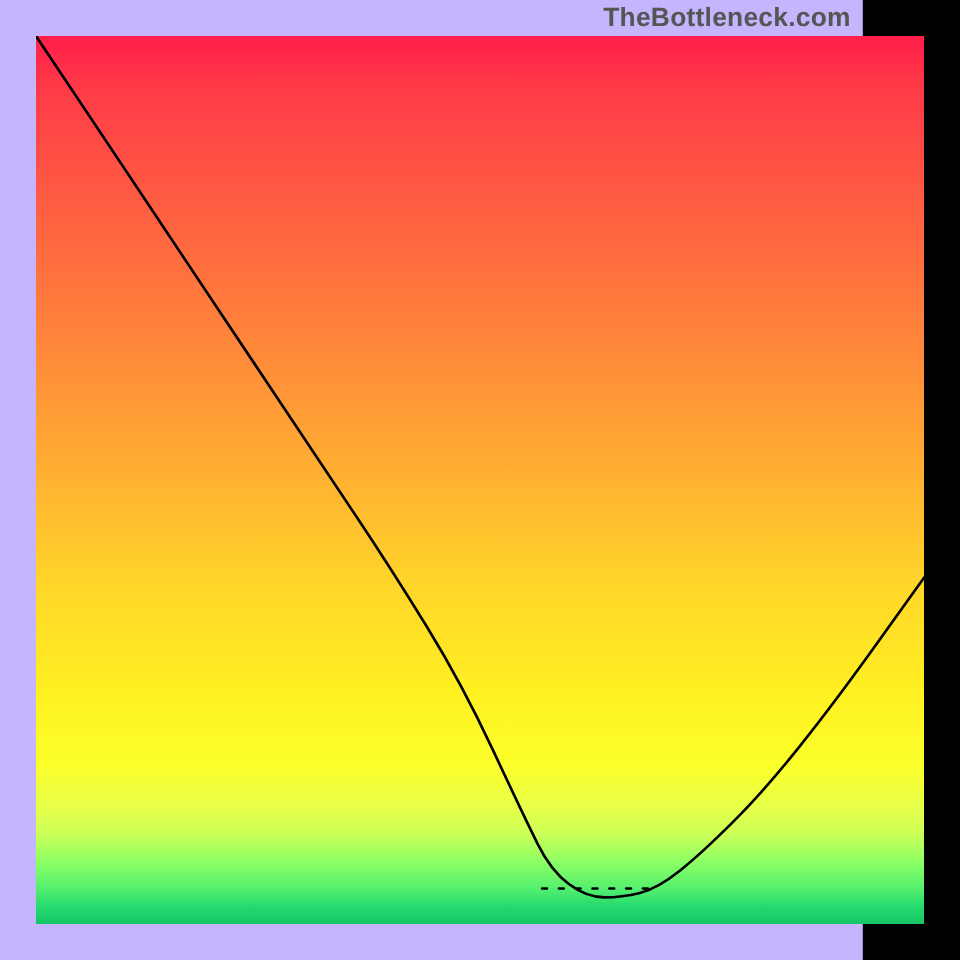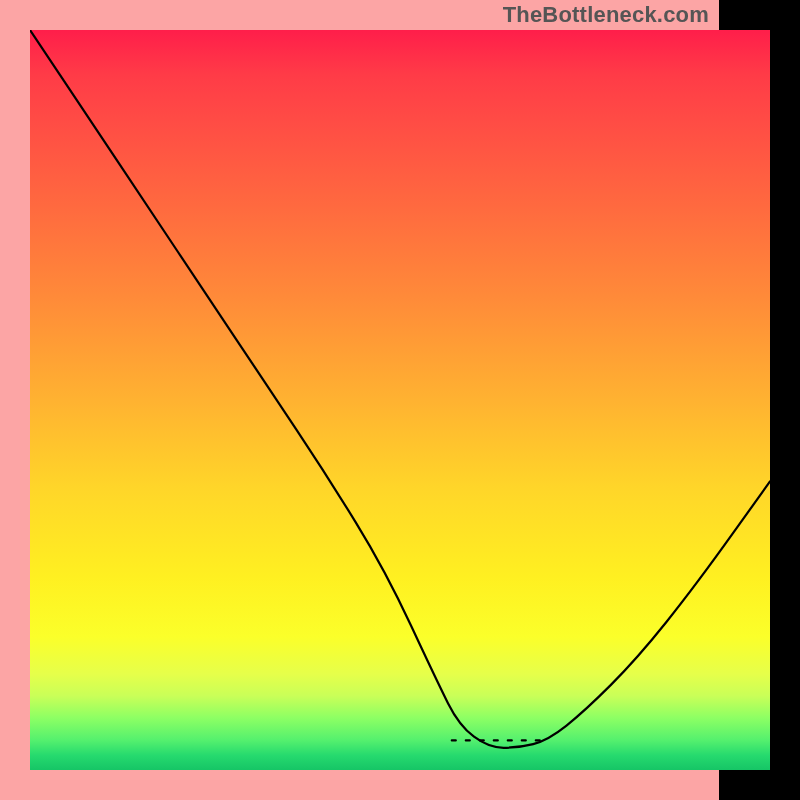--- a/index.html
+++ b/index.html
@@ -15,7 +15,7 @@
     position: relative;
     width: 719px;
     height: 800px;
-    background: #fca5a5;
+    background: #c4b5fd;
   }
   .watermark {
     position: absolute;

